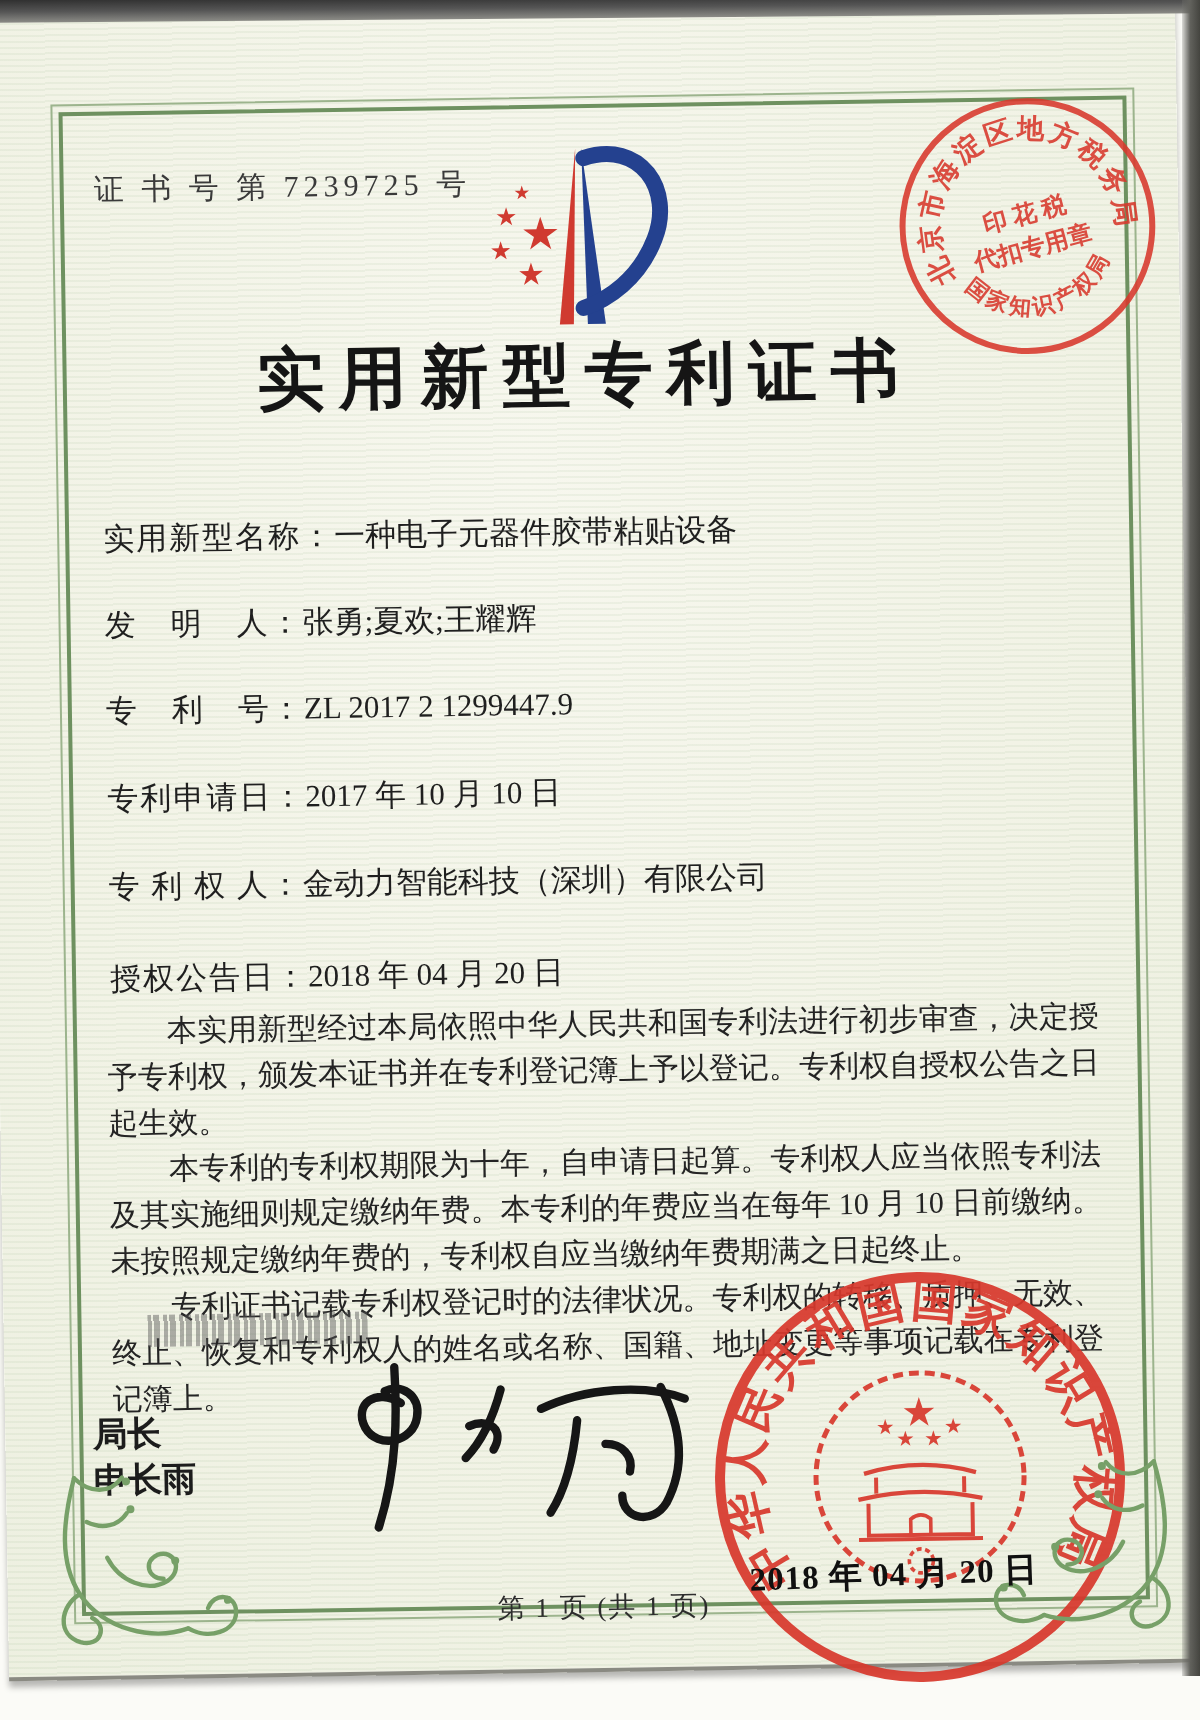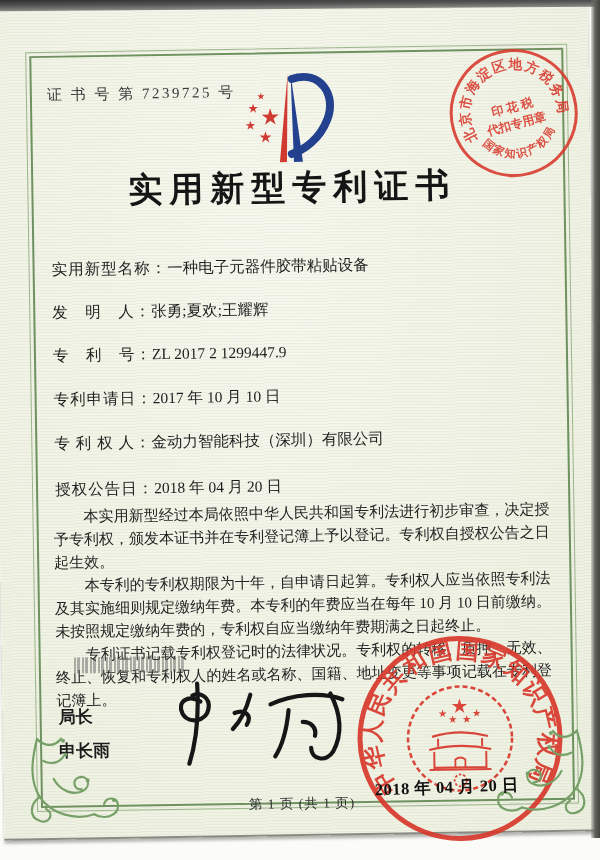--- a/index.html
+++ b/index.html
@@ -63,7 +63,7 @@
     background:repeating-linear-gradient(90deg,#555 0 2px,rgba(0,0,0,0) 2px 3px,#555 3px 6px,rgba(0,0,0,0) 6px 8px);
   }
   .signer{
-    position:absolute;left:56px;top:698px;
+    position:absolute;left:44px;top:698px;
     font-family:"Liberation Sans","DejaVu Sans",sans-serif;
     font-weight:bold;font-size:17px;color:#1c1c1c;
   }

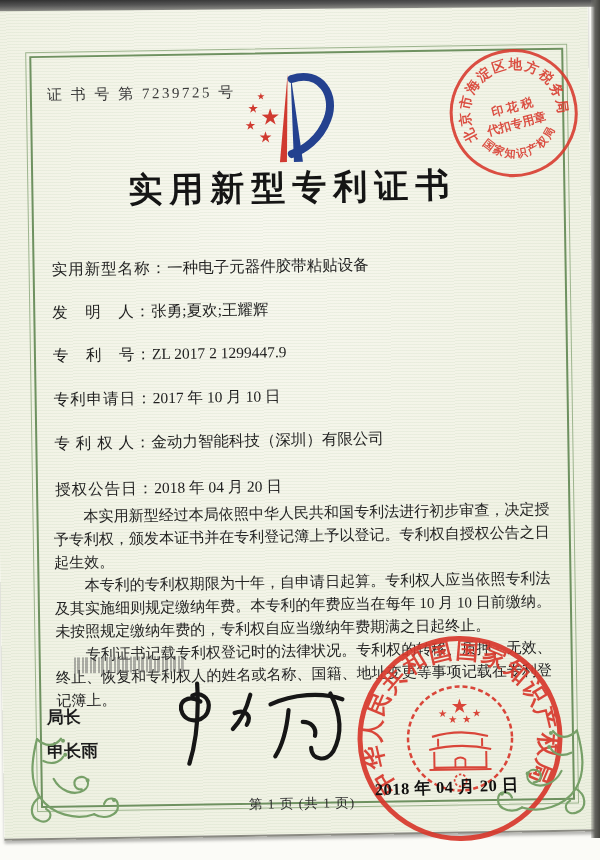--- a/index.html
+++ b/index.html
@@ -67,7 +67,7 @@
     font-family:"Liberation Sans","DejaVu Sans",sans-serif;
     font-weight:bold;font-size:17px;color:#1c1c1c;
   }
-  .signer .nm{margin-top:11px;}
+  .signer .nm{}
   .signature{position:absolute;left:160px;top:666px;}
   .office-seal{position:absolute;left:351px;top:631px;opacity:.92;}
   .date-stamp{

